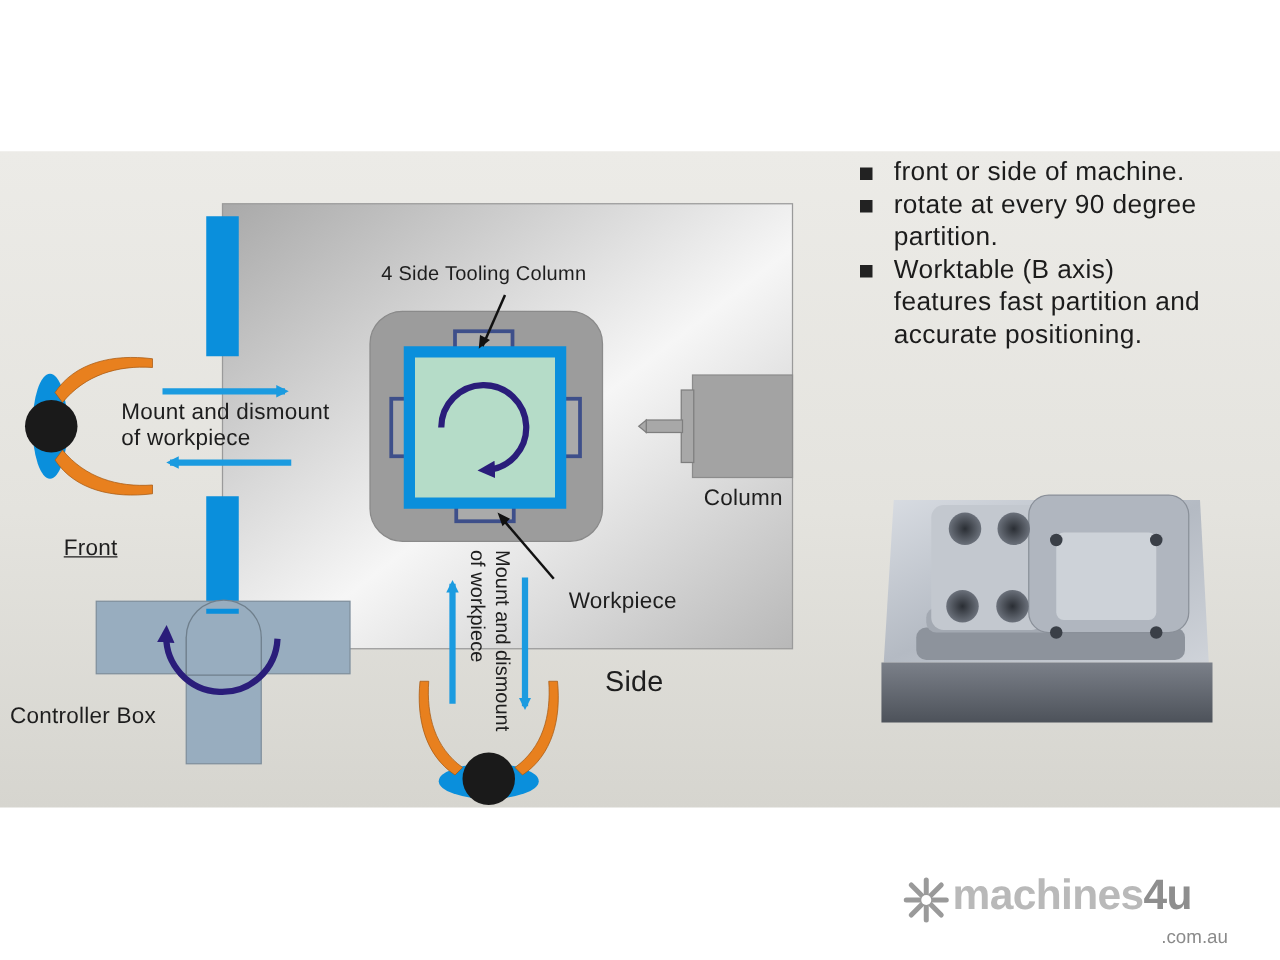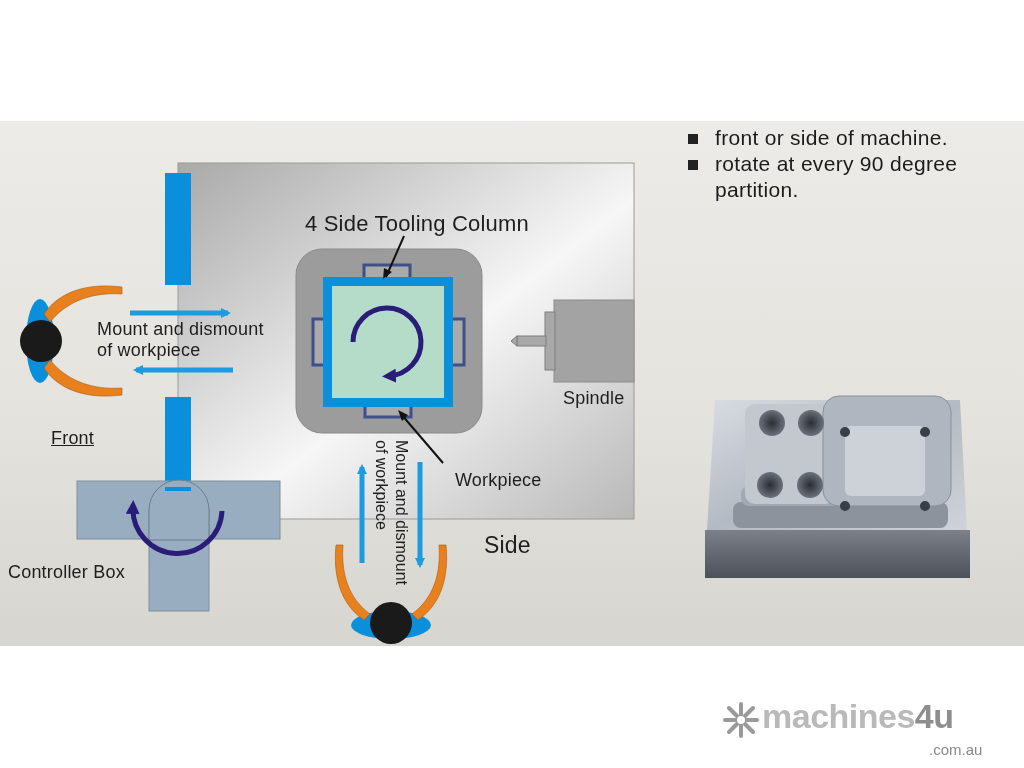--- a/index.html
+++ b/index.html
@@ -124,7 +124,7 @@
   </g>
 </svg>
 
-<div class="lbl" style="left:305px; top:211px; font-size:22px;">4 Side Tooling Column</div>
+<div class="lbl" style="left:305px; top:211px; font-size:16px;">4 Side Tooling Column</div>
 <div class="lbl" style="left:563px; top:388px;">Spindle</div>
 <div class="lbl" style="left:455px; top:470px;">Workpiece</div>
 <div class="lbl" style="left:51px; top:428px;text-decoration:underline;">Front</div>

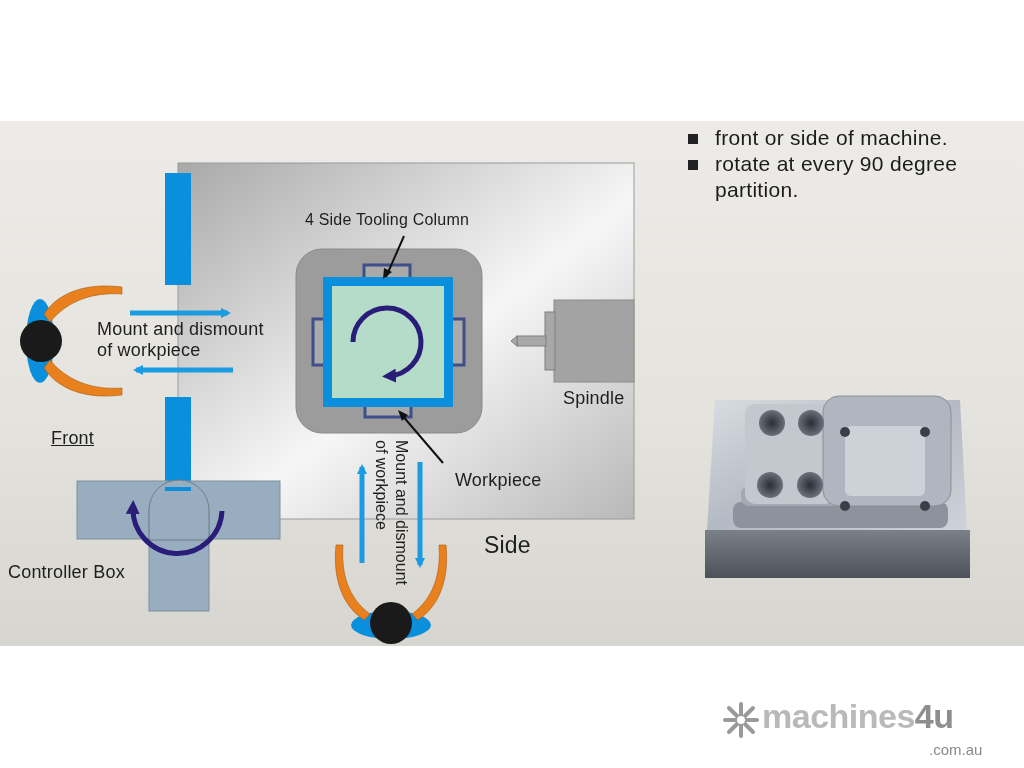--- a/index.html
+++ b/index.html
@@ -148,6 +148,12 @@
     <span class="sq"></span>
     <div>rotate at every 90 degree</div>
     <div>partition.</div>
+  </li>
+  <li>
+    <span class="sq"></span>
+    <div>Worktable (B axis)</div>
+    <div>features fast partition and</div>
+    <div>accurate positioning.</div>
   </li>
 </ul>
 

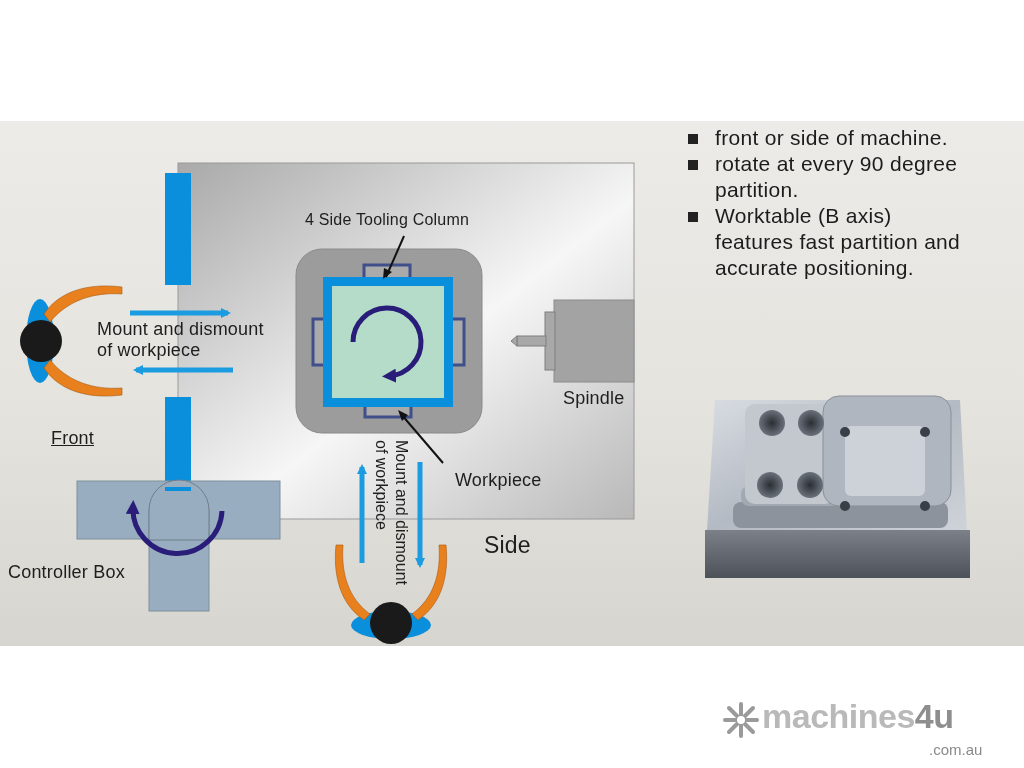--- a/index.html
+++ b/index.html
@@ -125,7 +125,7 @@
 </svg>
 
 <div class="lbl" style="left:305px; top:211px; font-size:16px;">4 Side Tooling Column</div>
-<div class="lbl" style="left:563px; top:388px;">Spindle</div>
+<div class="lbl" style="left:563px; top:388px;">Column</div>
 <div class="lbl" style="left:455px; top:470px;">Workpiece</div>
 <div class="lbl" style="left:51px; top:428px;text-decoration:underline;">Front</div>
 <div class="lbl" style="left:484px; top:532px; font-size:23px;">Side</div>

